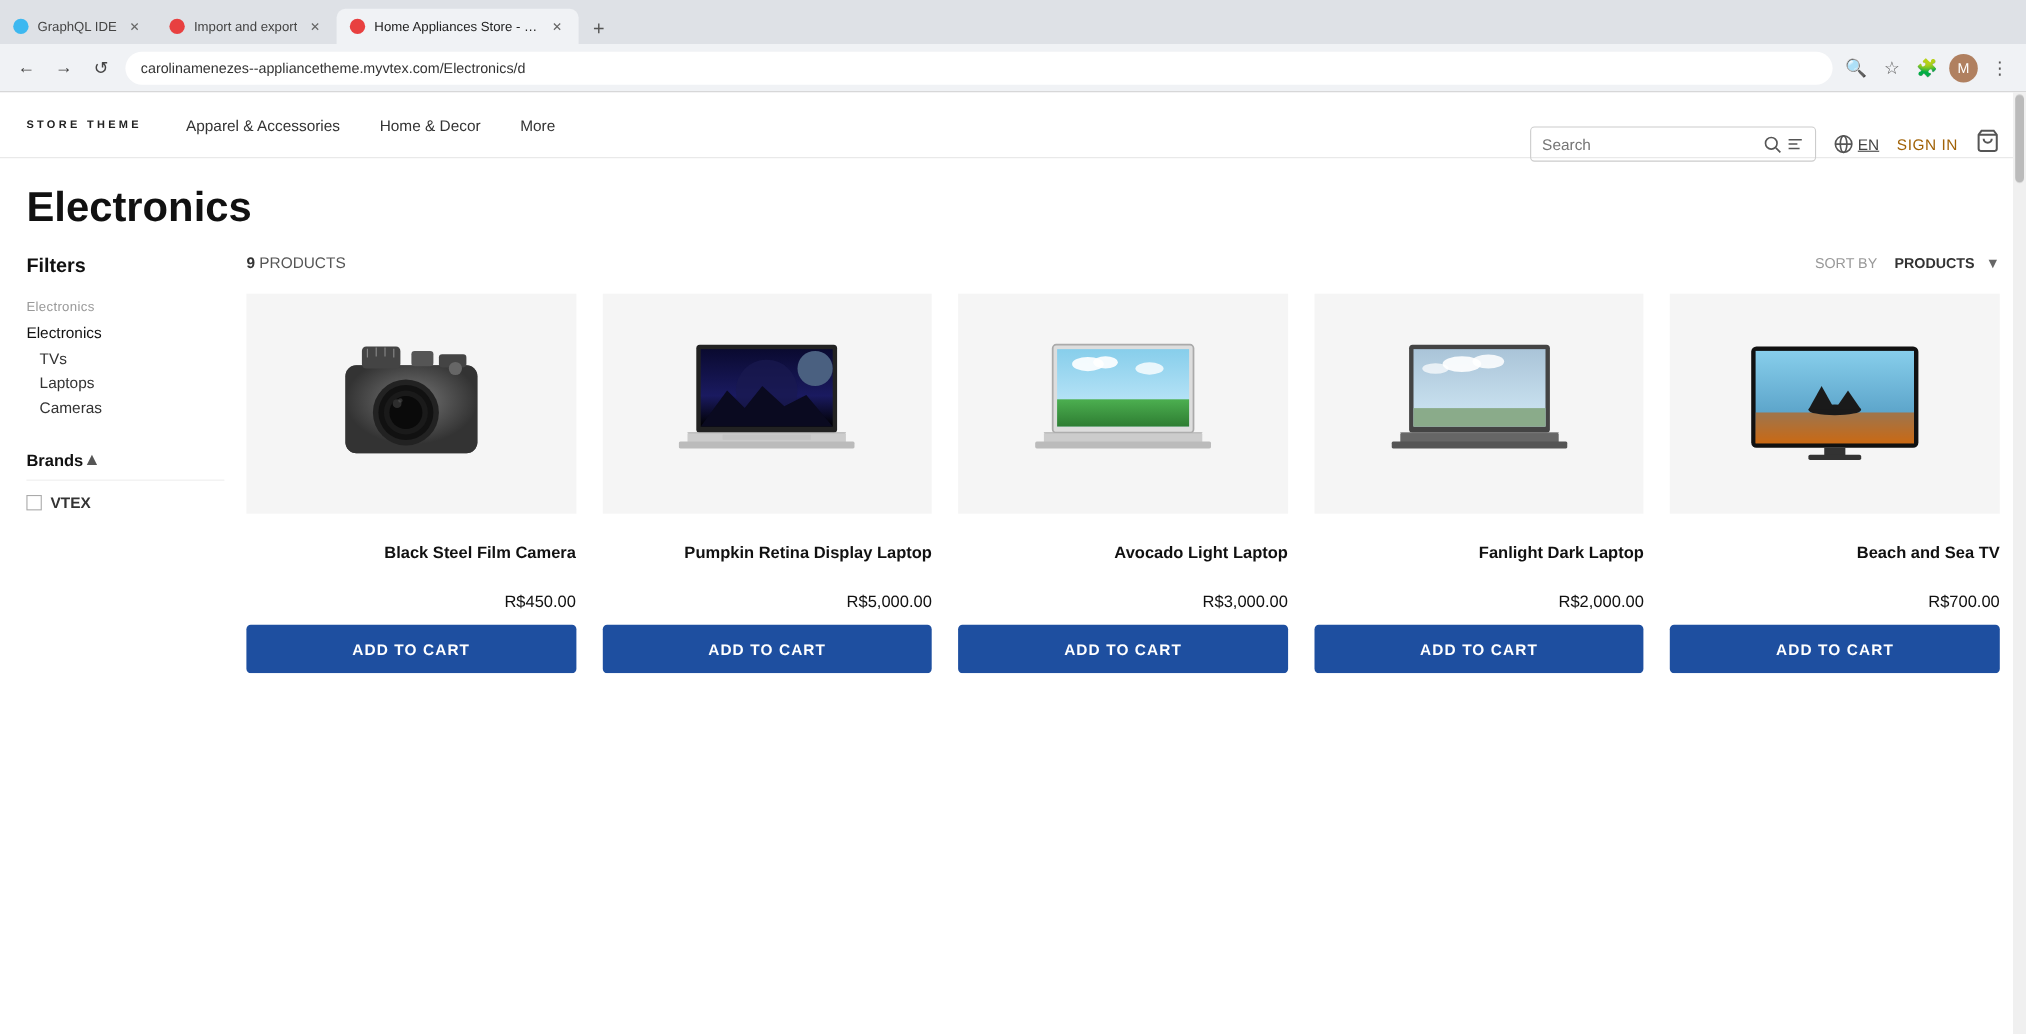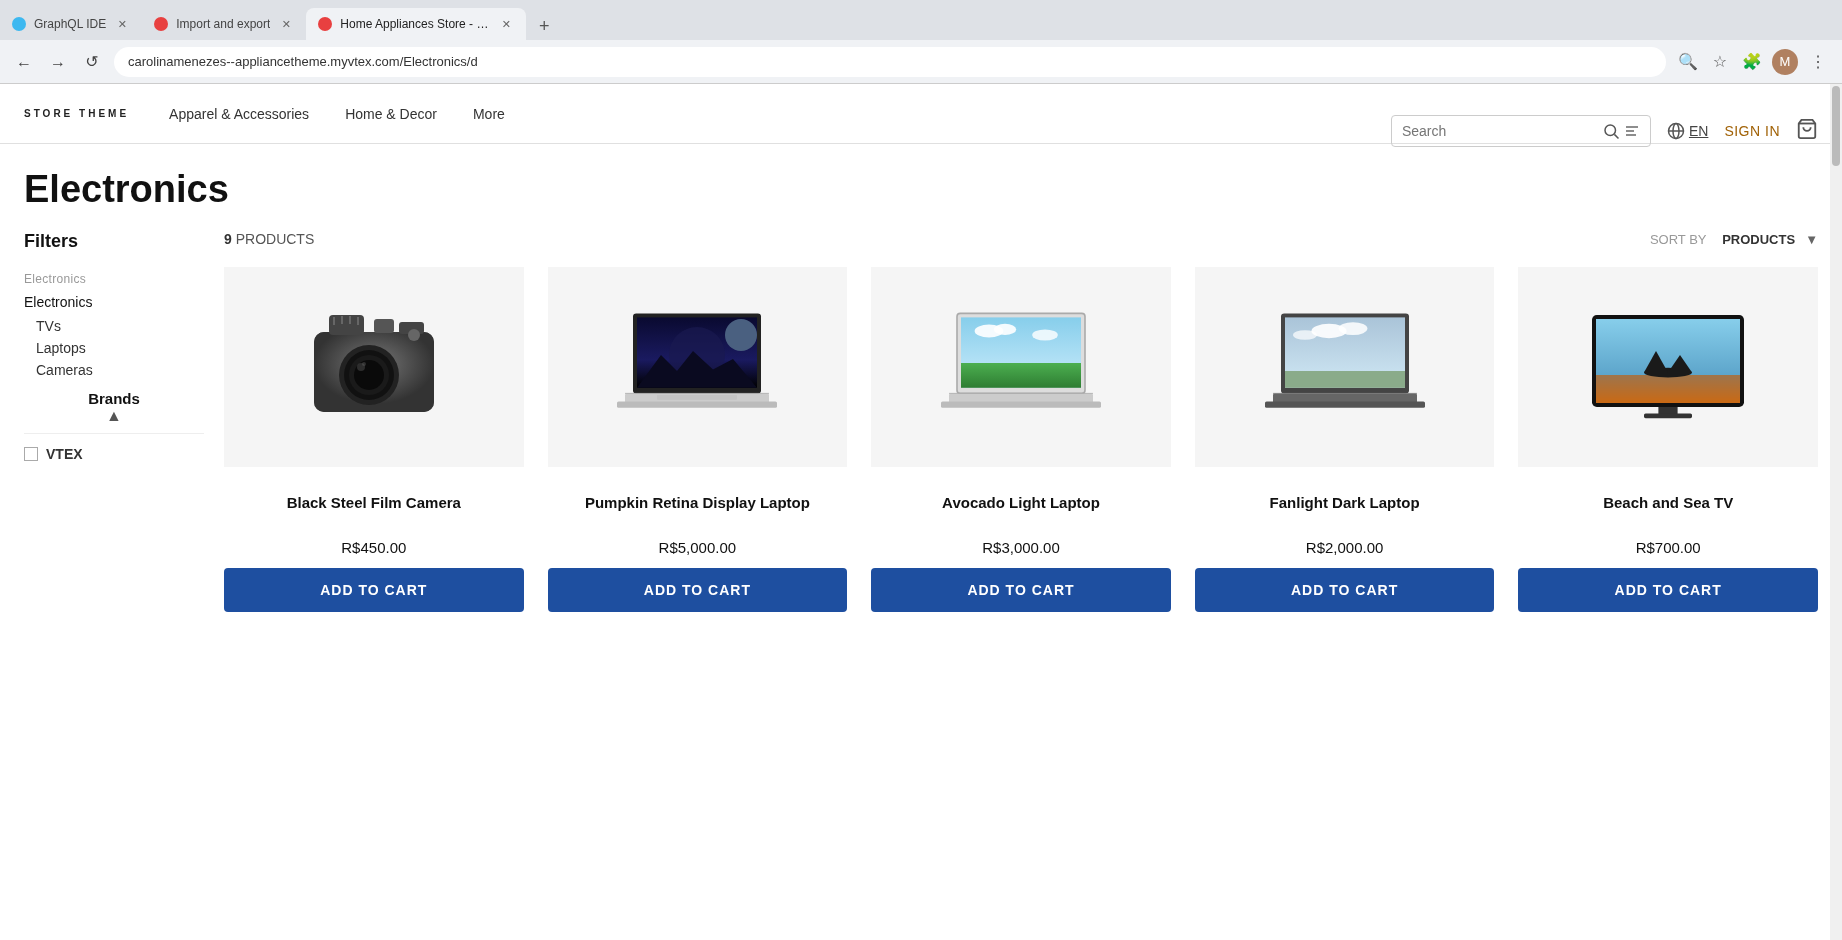--- a/index.html
+++ b/index.html
@@ -267,11 +267,10 @@
       display: flex;
       align-items: center;
       justify-content: flex-start;
-      margin-top: 12px;
+      margin-top: 32px;
       margin-bottom: 12px;
       padding-bottom: 8px;
       border-bottom: 1px solid #eee;
-      flex-direction: column;
     }
     .filter-brand-title {
       font-size: 15px;

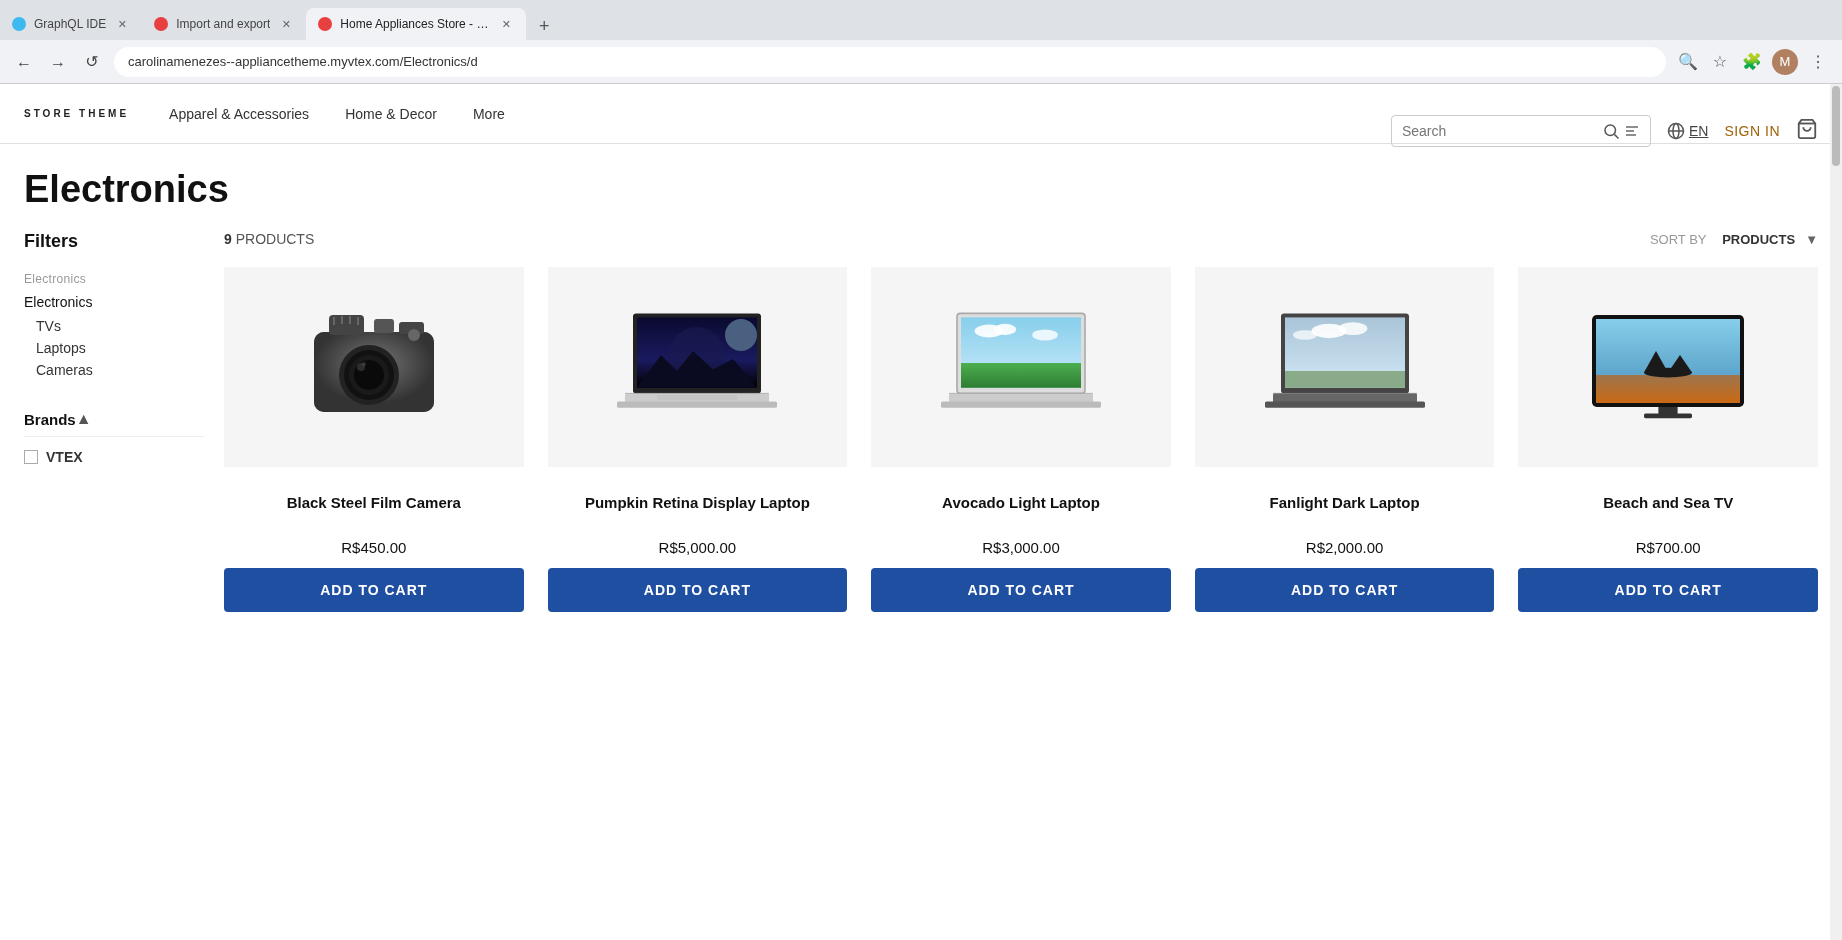--- a/index.html
+++ b/index.html
@@ -329,7 +329,7 @@
     .product-card {
       display: flex;
       flex-direction: column;
-      align-items: center;
+      align-items: flex-end;
       cursor: pointer;
     }
     .product-image-area {

